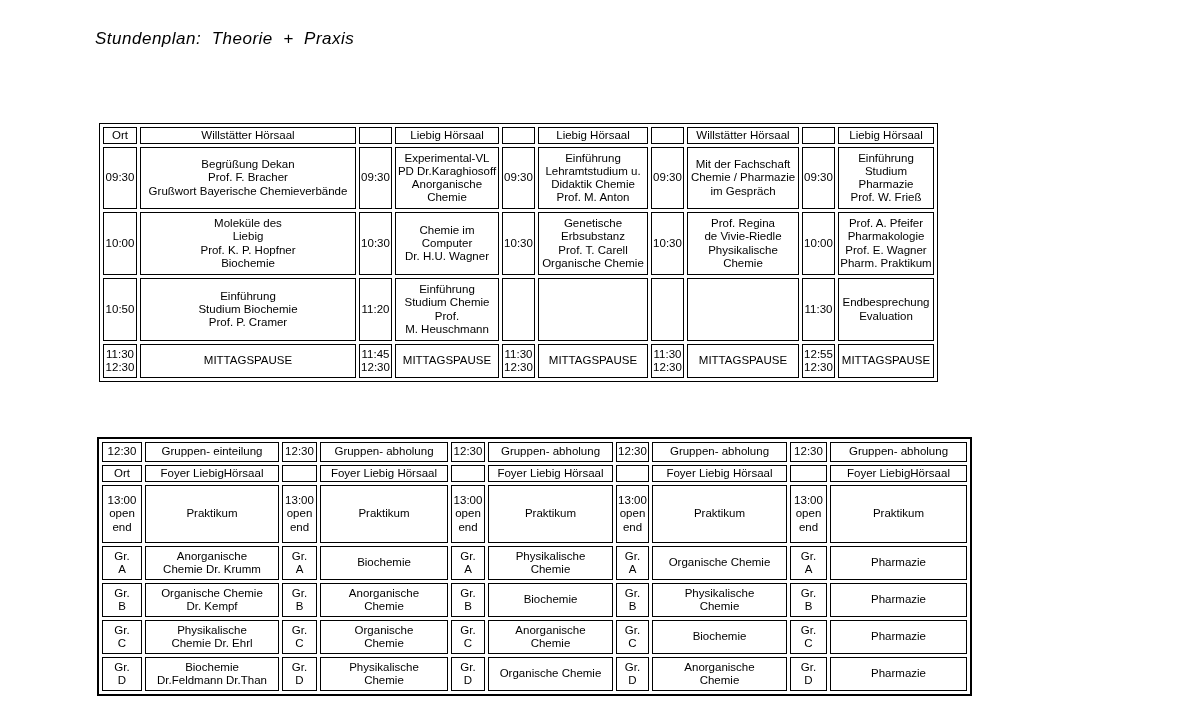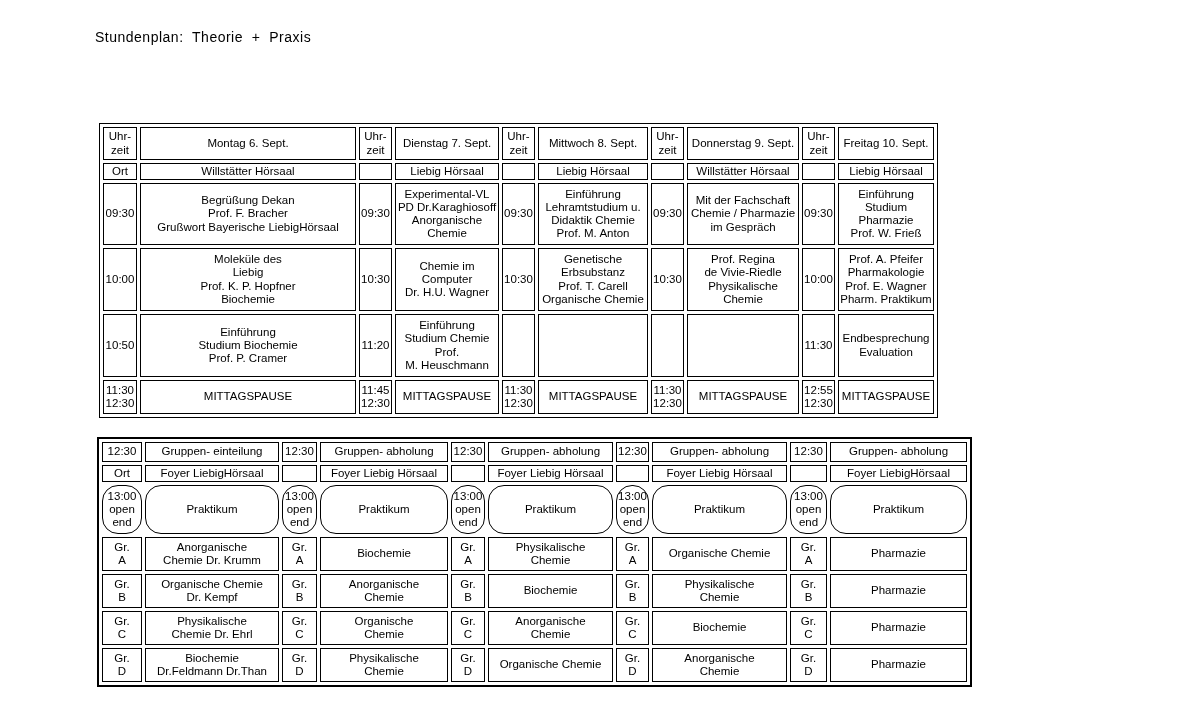--- a/index.html
+++ b/index.html
@@ -4,7 +4,7 @@
 <style>
   html,body{margin:0;padding:0;background:#fff;}
   body{width:1190px;height:726px;position:relative;font-family:"Liberation Sans",sans-serif;color:#000;overflow:hidden;}
-  .title{position:absolute;left:95px;top:29px;font-size:14px;white-space:pre;letter-spacing:.5px;}
+  .title{position:absolute;left:95px;top:29px;font-size:17px;font-style:italic;white-space:pre;letter-spacing:.5px;}
   .tblwrap{position:absolute;}
   .w1{left:99px;top:123px;}
   .w2{left:97px;top:437px;border:1px solid #000;padding:0;}

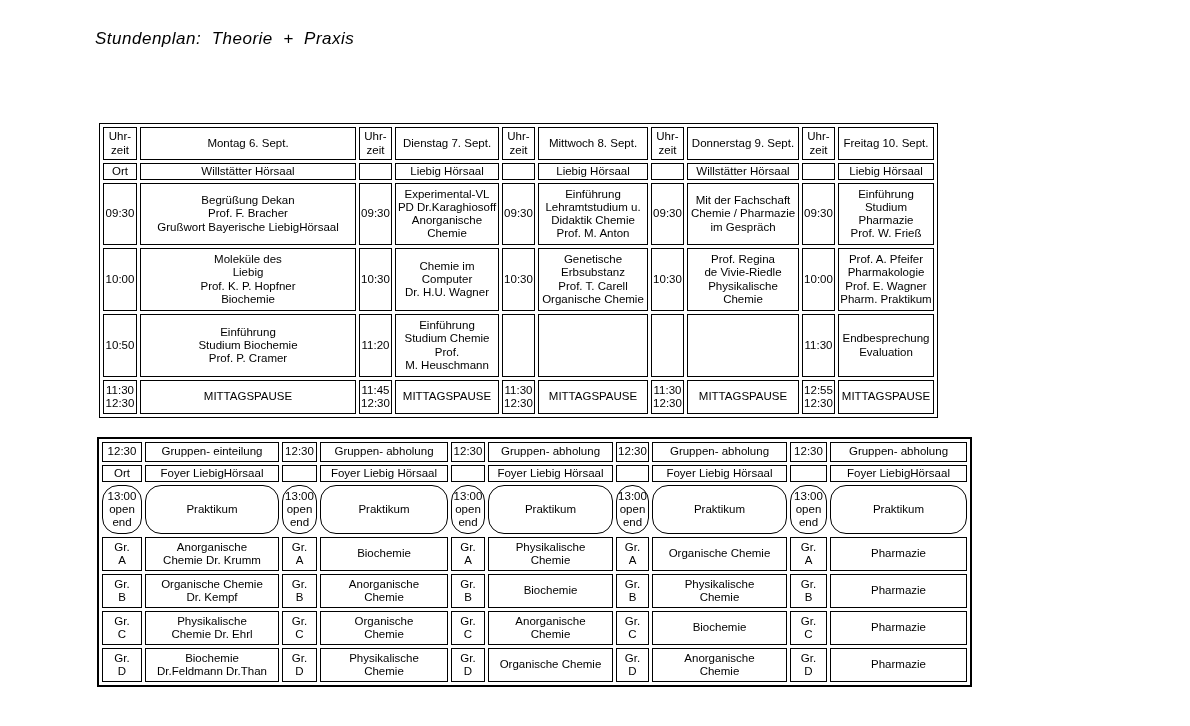--- a/index.html
+++ b/index.html
@@ -43,23 +43,6 @@
         <col style="width:96px">
   </colgroup>
   <tbody>
-        <tr class="t1h">
-    <td>Uhr-
-zeit</td>
-    <td>Montag 6. Sept.</td>
-    <td>Uhr-
-zeit</td>
-    <td>Dienstag 7. Sept.</td>
-    <td>Uhr-
-zeit</td>
-    <td>Mittwoch 8. Sept.</td>
-    <td>Uhr-
-zeit</td>
-    <td>Donnerstag 9. Sept.</td>
-    <td>Uhr-
-zeit</td>
-    <td>Freitag 10. Sept.</td>
-  </tr>
   <tr class="t1o">
     <td>Ort</td>
     <td>Willstätter Hörsaal</td>

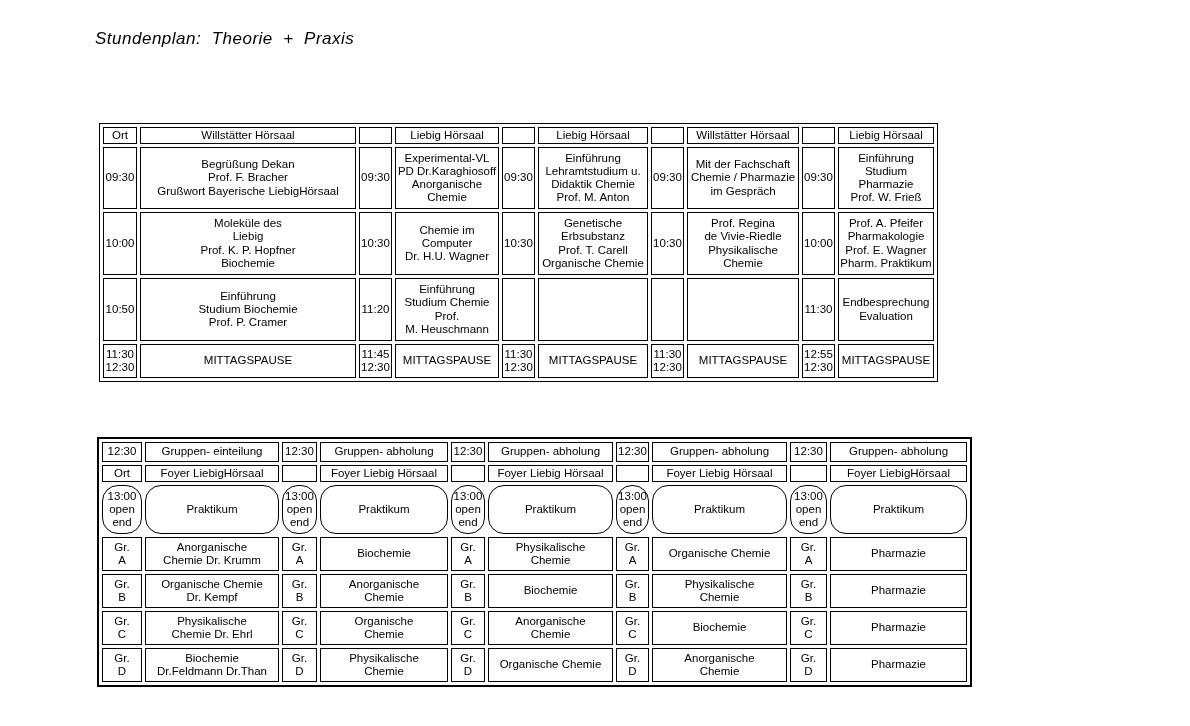--- a/index.html
+++ b/index.html
@@ -59,7 +59,7 @@
     <td>09:30</td>
     <td>Begrüßung Dekan
 Prof. F. Bracher
-Grußwort Bayerische LiebigHörsaal</td>
+Grußwort Bayerische Chemieverbände</td>
     <td>09:30</td>
     <td>Experimental-VL
 PD Dr.Karaghiosoff

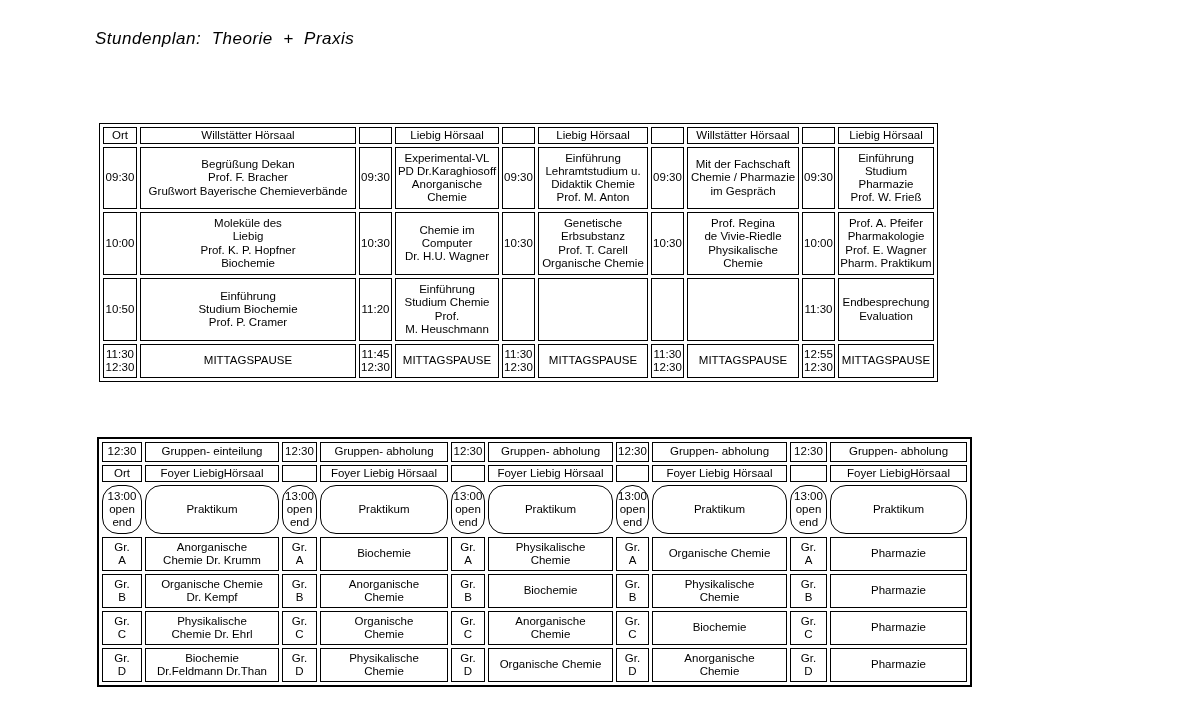--- a/index.html
+++ b/index.html
@@ -20,7 +20,7 @@
   
   tr.t2g  td{height:20px;}
   tr.t2o  td{height:17px;}
-  tr.t2pr td{height:49px;border-radius:16px;}
+  tr.t2pr td{height:58px;}
   tr.t2r  td{height:34px;}
 </style>
 </head>

